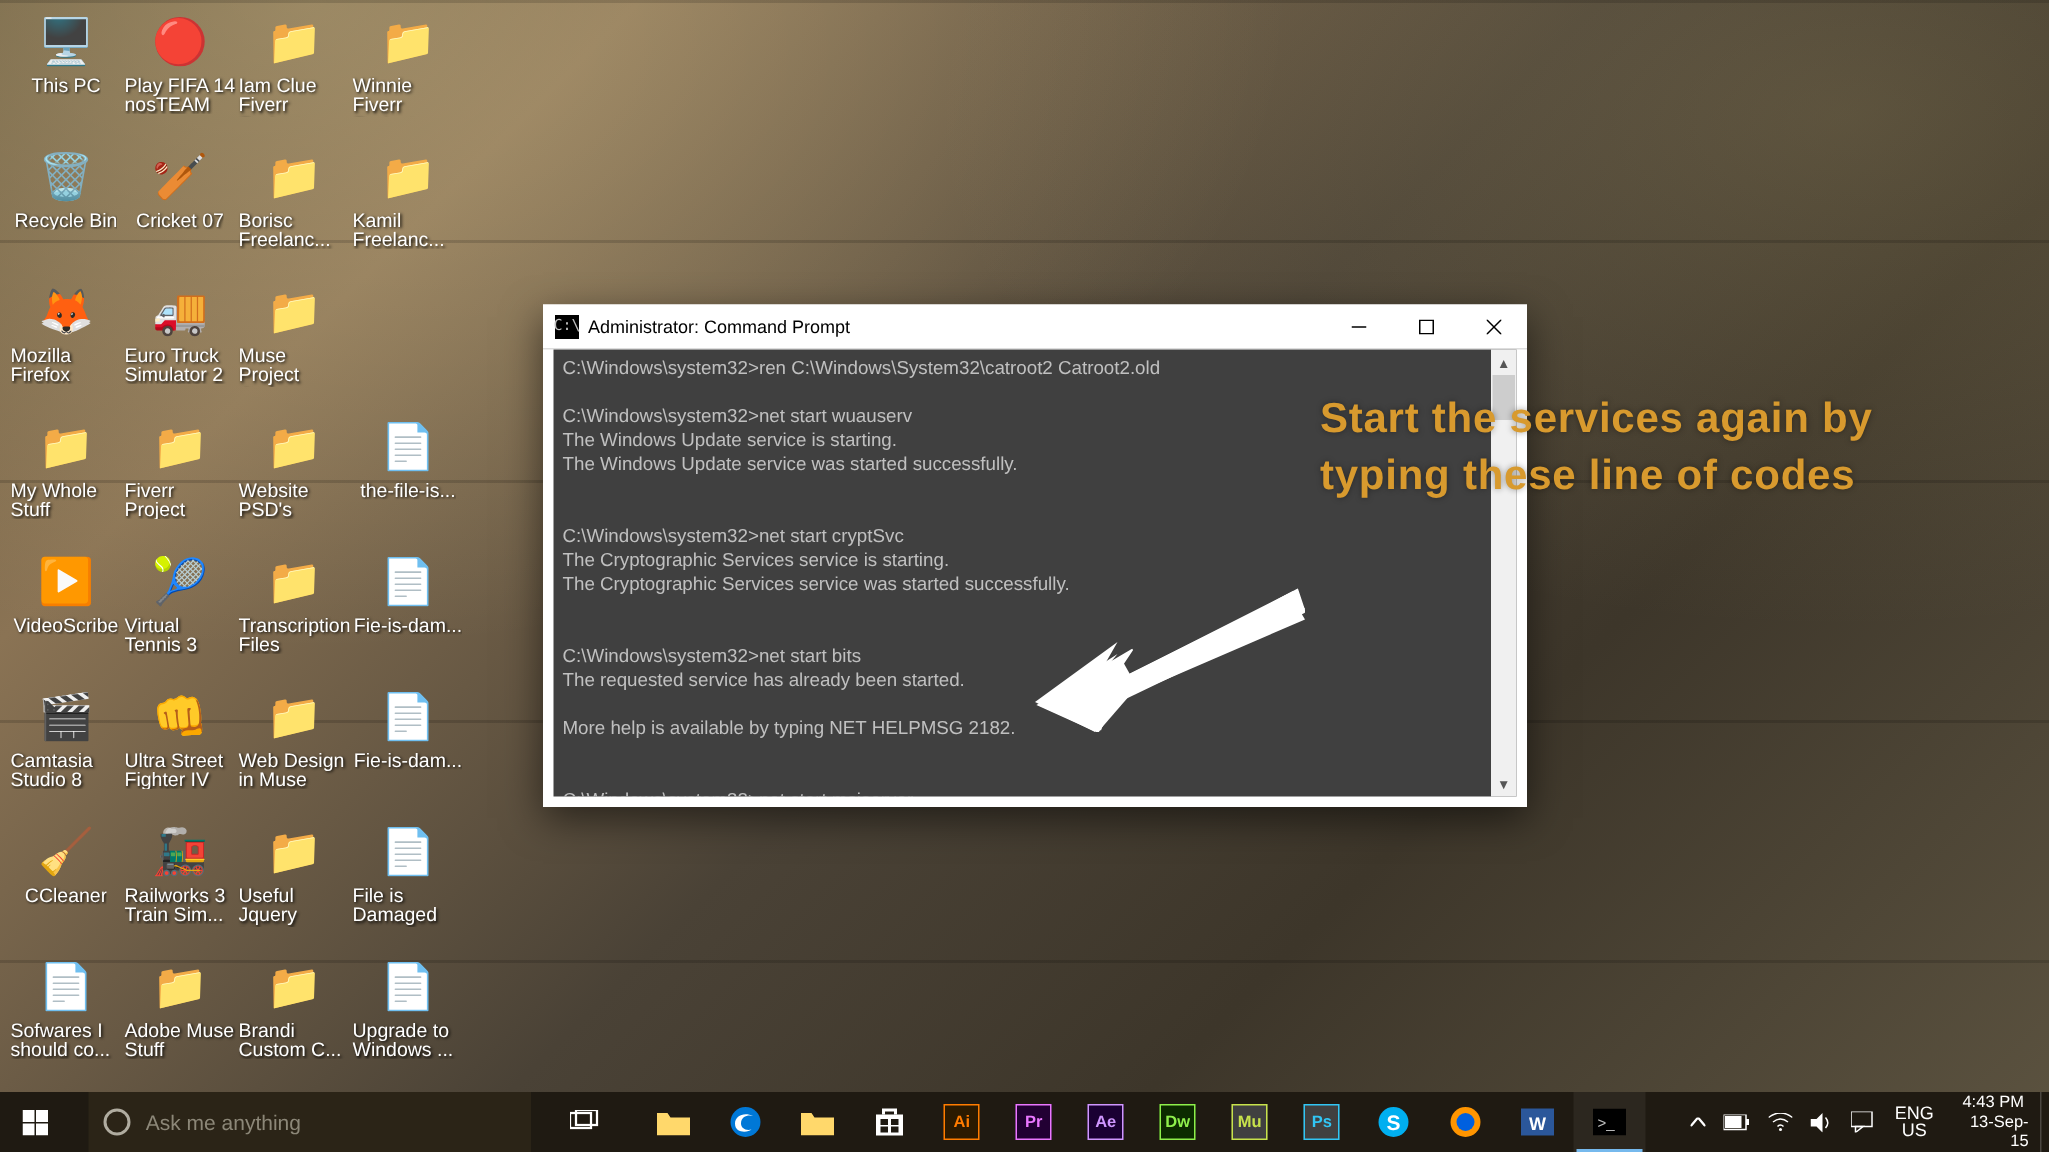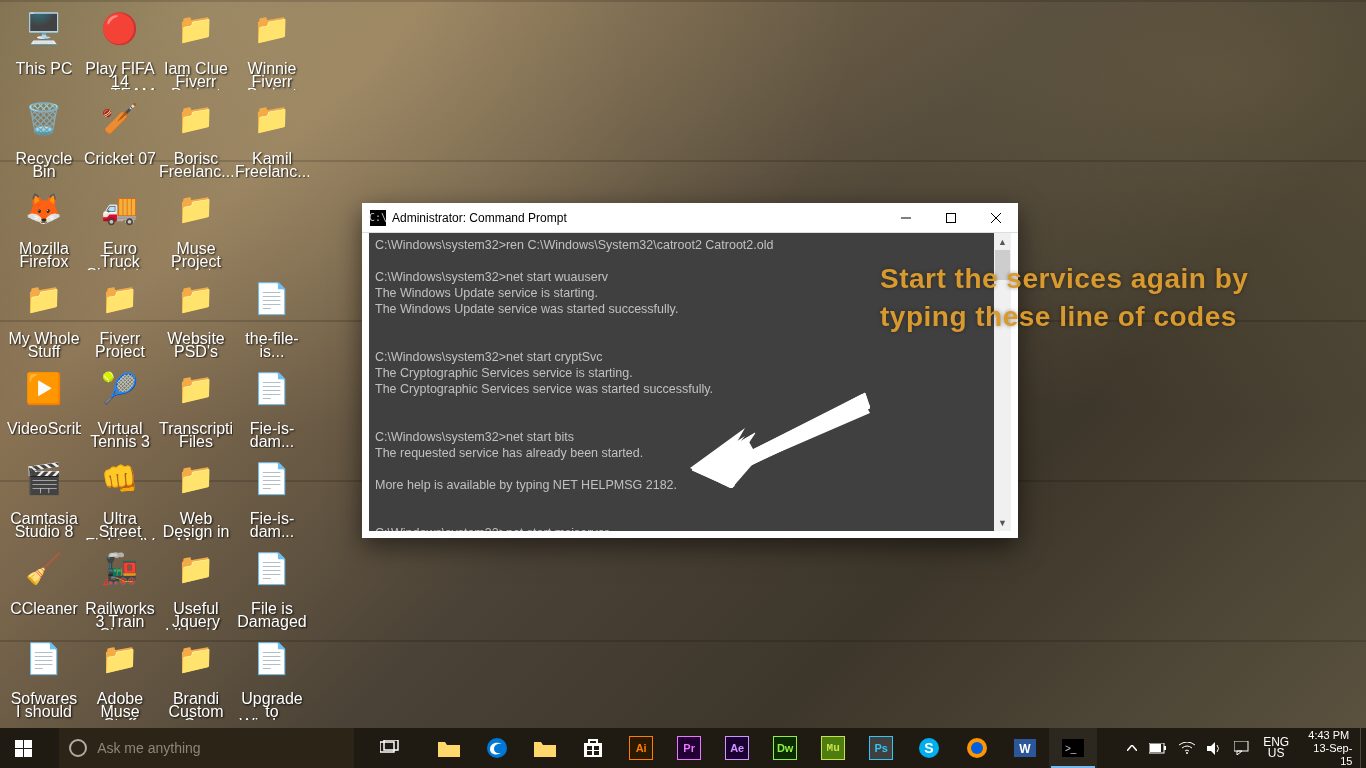--- a/index.html
+++ b/index.html
@@ -42,10 +42,10 @@
   font-size: 30px;
 }
 .dicon .label {
-  color: #fff; font-size: 16px; line-height: 13px;
-  text-align: center; text-shadow: 1px 1px 2px rgba(0,0,0,0.9);
+  color: #fff; font-size: 13px; line-height: 13px;
+  text-shadow: 1px 1px 2px rgba(0,0,0,0.9);
   max-width: 74px; max-height: 28px; overflow: hidden;
-  margin-top: 14px;
+  margin-top: 2px;
 }
 .folder { color: #ffd86b; }
 

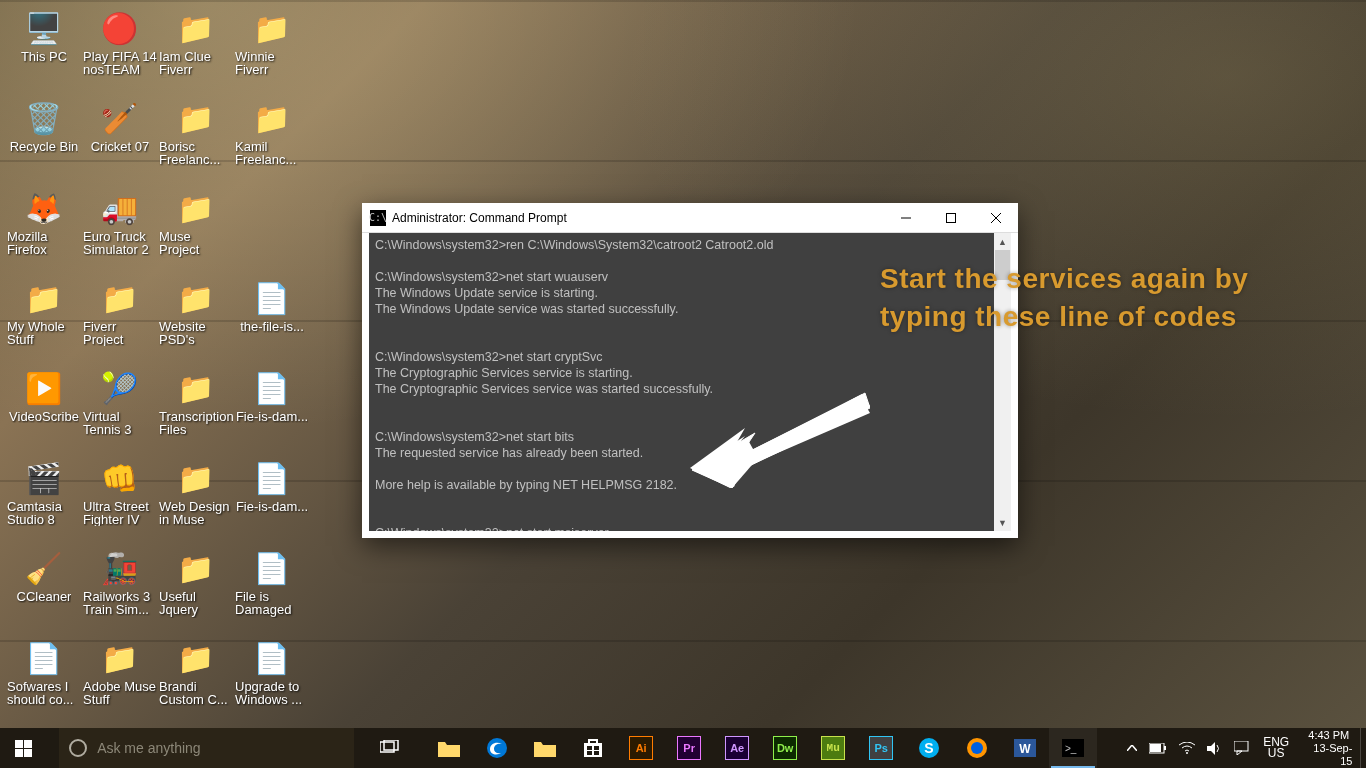--- a/index.html
+++ b/index.html
@@ -417,7 +417,7 @@
       </div>
       <div class="tbtn">
         <div class="appicon">
-          <div class="adobe" style="border-color: rgb(199, 226, 75); color: rgb(199, 226, 75); background: #4d7c0f; font-family: Liberation Mono, monospace;">Mu</div>
+          <div class="adobe" style="border-color: rgb(199, 226, 75); color: rgb(199, 226, 75); background: #404040;">Mu</div>
         </div>
       </div>
       <div class="tbtn">

